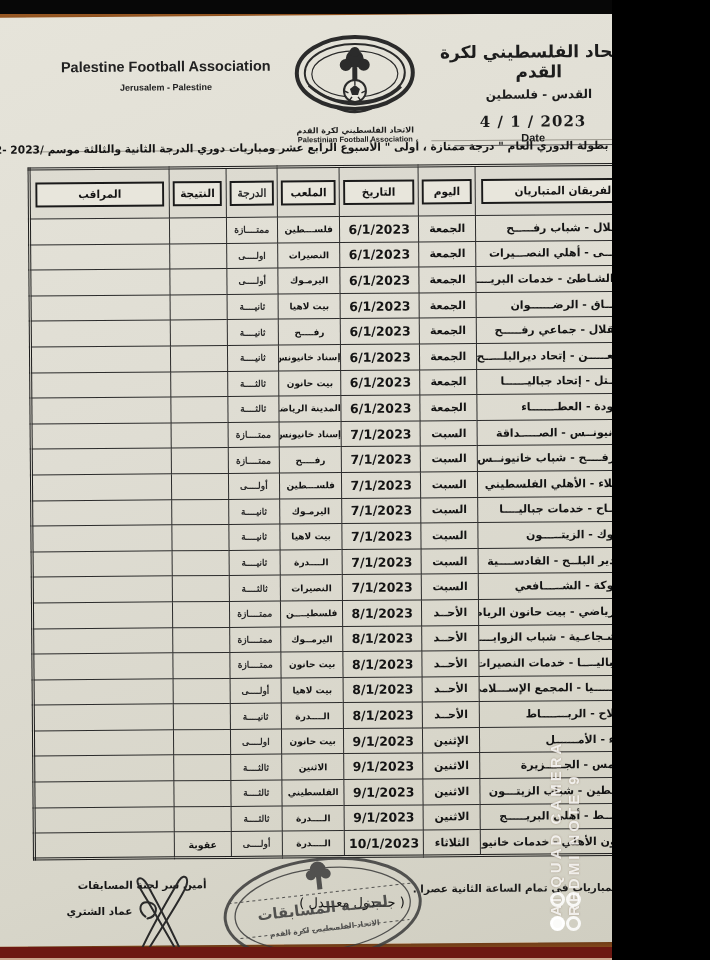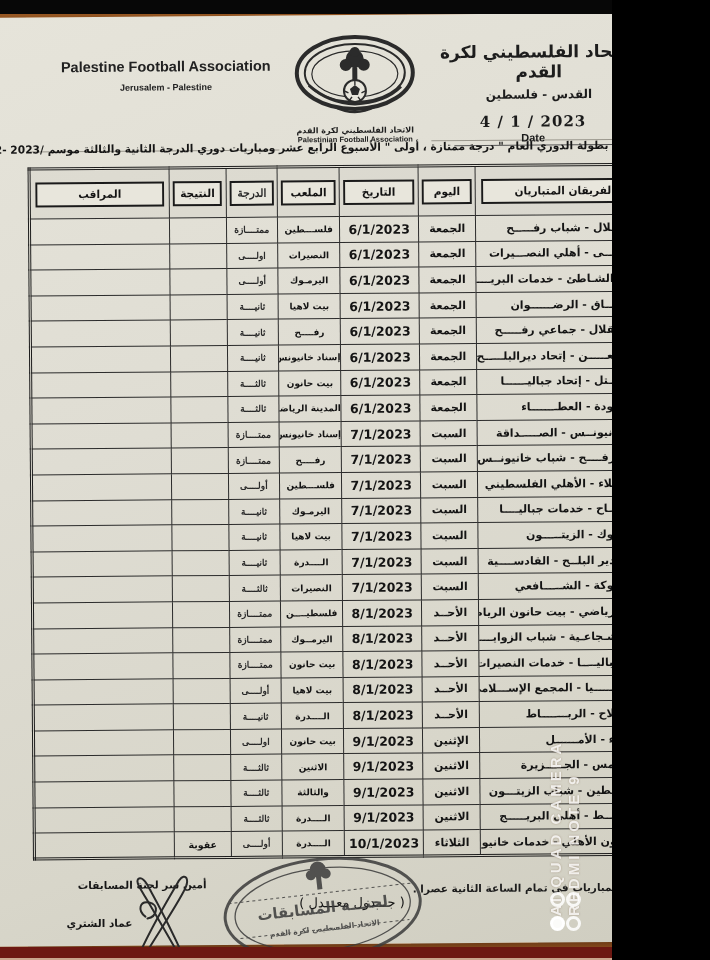--- a/index.html
+++ b/index.html
@@ -392,7 +392,7 @@
               <td class="col-teams">فلســــــطين - شباب الزيتـــون</td>
               <td class="col-day">الاثنين</td>
               <td class="col-date">9/1/2023</td>
-              <td class="col-stadium">والثالثة</td>
+              <td class="col-stadium">الفلسطيني</td>
               <td class="col-division">ثالثــــة</td>
               <td class="col-result"></td>
               <td class="col-observer"></td>

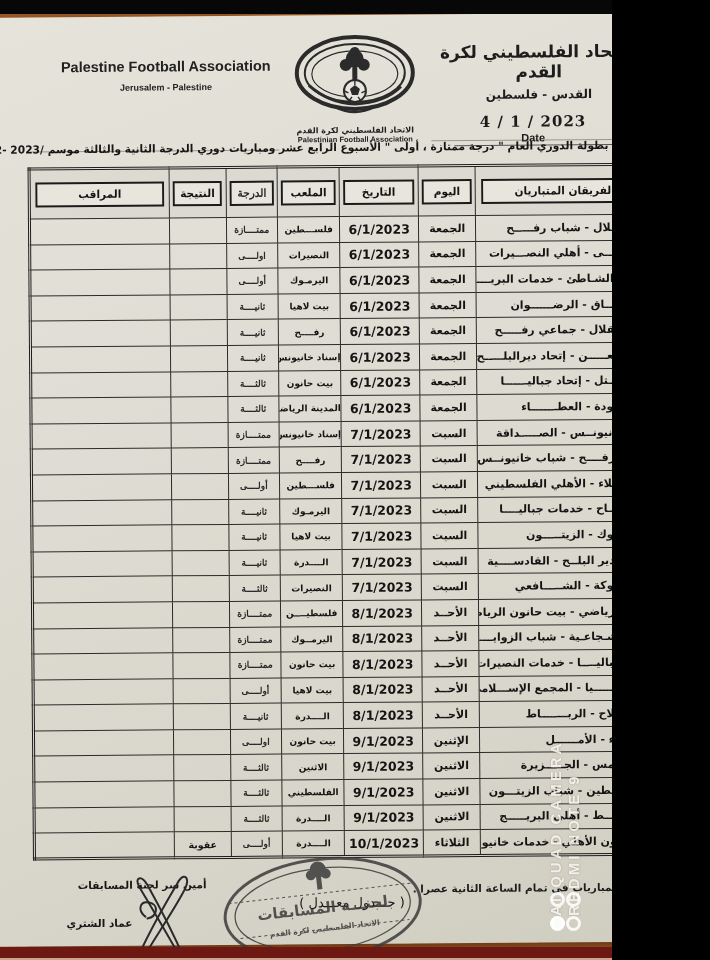--- a/index.html
+++ b/index.html
@@ -63,7 +63,7 @@
   .foot-center { position:absolute; top:880px; left:300px; direction:rtl; font-size:13px; font-weight:normal; color:#161616; letter-spacing:1px; }
   .foot-sig { position:absolute; top:862px; left:48px; width:190px; text-align:center; direction:rtl; color:#161616; }
   .foot-sig .t { font-size:10.5px; font-weight:bold; }
-  .foot-sig .n { font-size:10.5px; font-weight:bold; margin-top:26px; margin-right:86px; }
+  .foot-sig .n { font-size:10.5px; font-weight:bold; margin-top:14px; margin-right:86px; }
   .sig-svg { position:absolute; top:856px; left:118px; z-index:3; }
   .stamp-svg { position:absolute; top:836px; left:218px; z-index:3; opacity:.85; }
 

